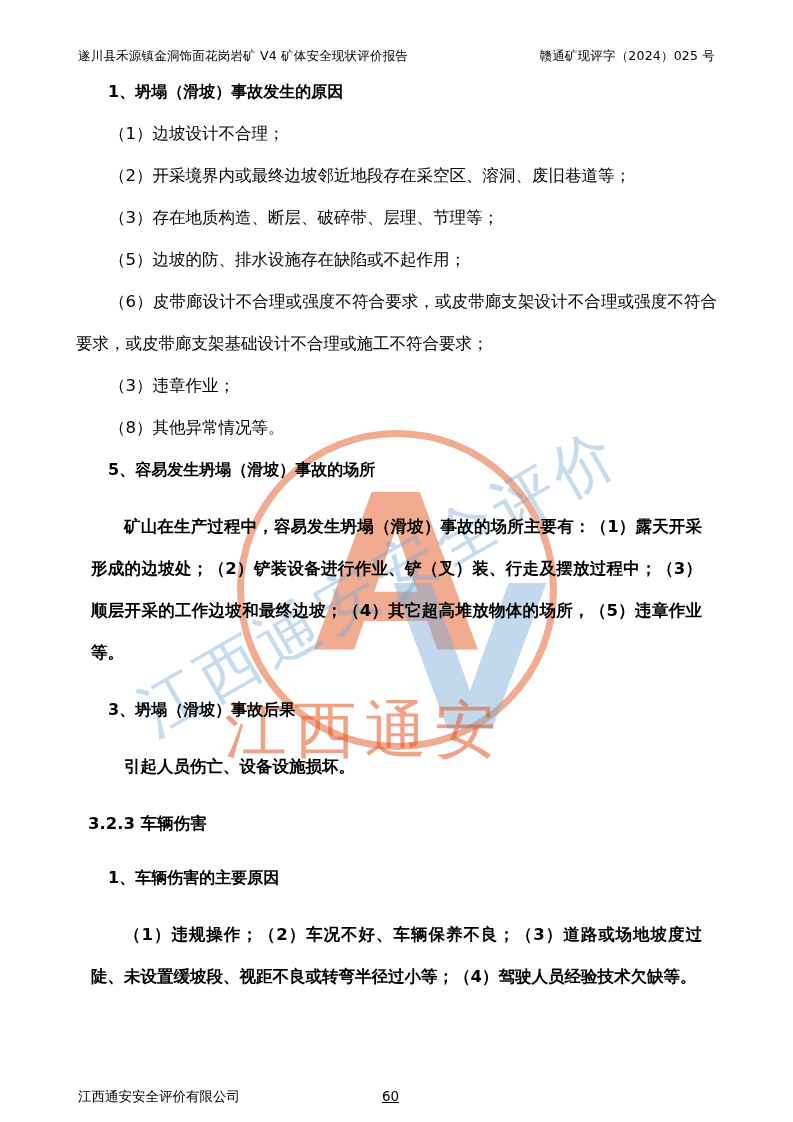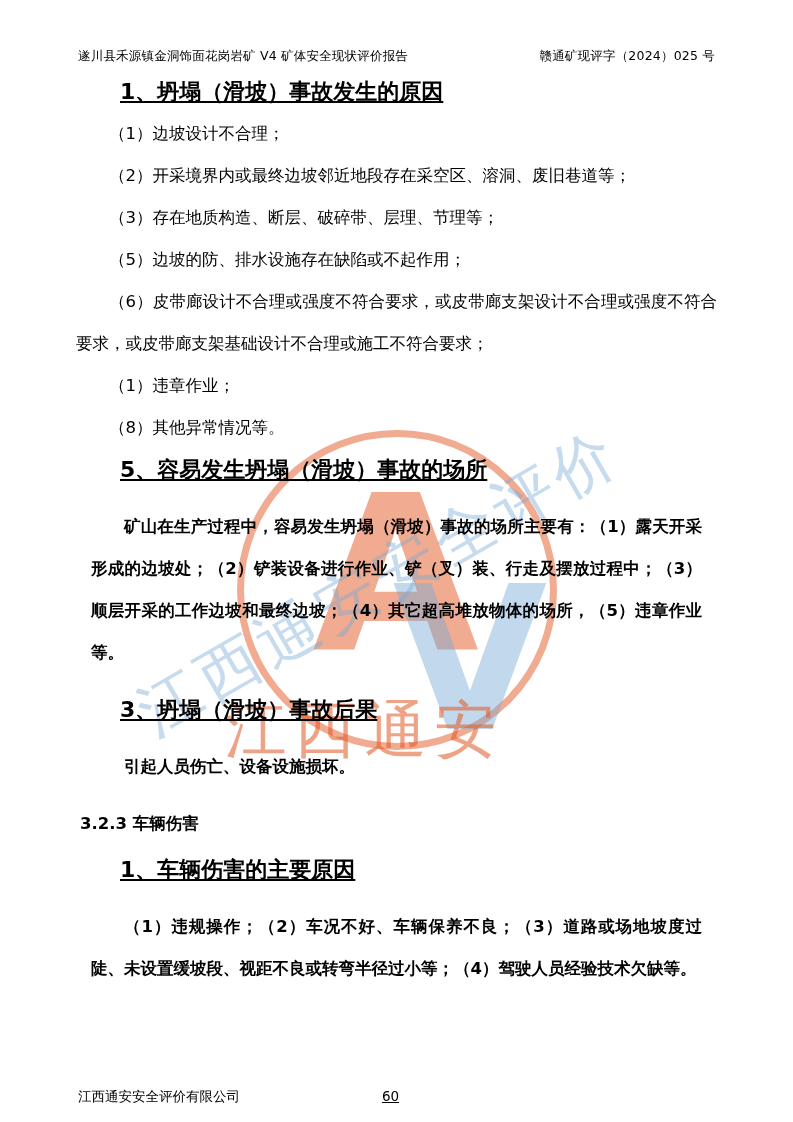--- a/index.html
+++ b/index.html
@@ -113,9 +113,8 @@
   .h-sub {
     font-weight: bold;
     text-indent: 2em;
-    font-size: 22px;
+    font-size: 16px;
     margin: 0;
-    text-decoration: underline;
   }
   .h-sec {
     font-weight: bold;

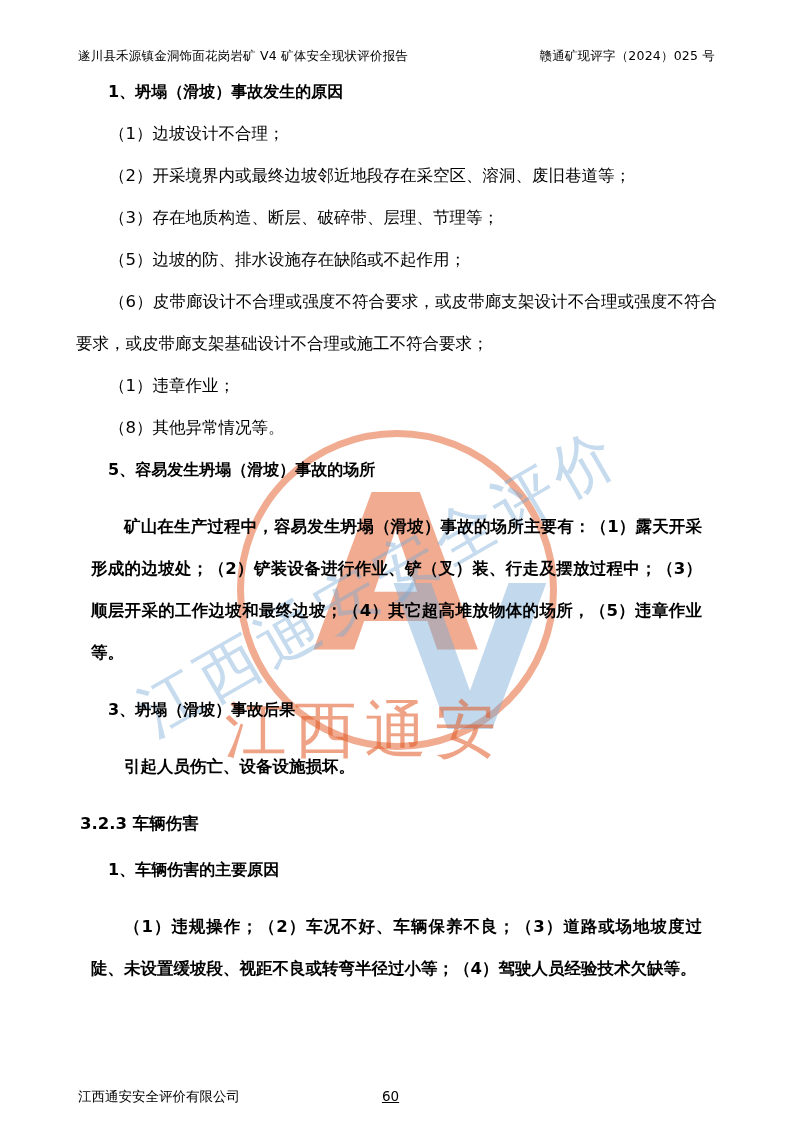--- a/index.html
+++ b/index.html
@@ -184,7 +184,7 @@
       <p class="item">（3）存在地质构造、断层、破碎带、层理、节理等；</p>
       <p class="item">（5）边坡的防、排水设施存在缺陷或不起作用；</p>
       <p class="item">（6）皮带廊设计不合理或强度不符合要求，或皮带廊支架设计不合理或强度不符合要求，或皮带廊支架基础设计不合理或施工不符合要求；</p>
-      <p class="item">（1）违章作业；</p>
+      <p class="item">（3）违章作业；</p>
       <p class="item">（8）其他异常情况等。</p>
       <p class="h-sub">5、容易发生坍塌（滑坡）事故的场所</p>
       <p class="body">矿山在生产过程中，容易发生坍塌（滑坡）事故的场所主要有：（1）露天开采形成的边坡处；（2）铲装设备进行作业、铲（叉）装、行走及摆放过程中；（3）顺层开采的工作边坡和最终边坡；（4）其它超高堆放物体的场所，（5）违章作业等。</p>

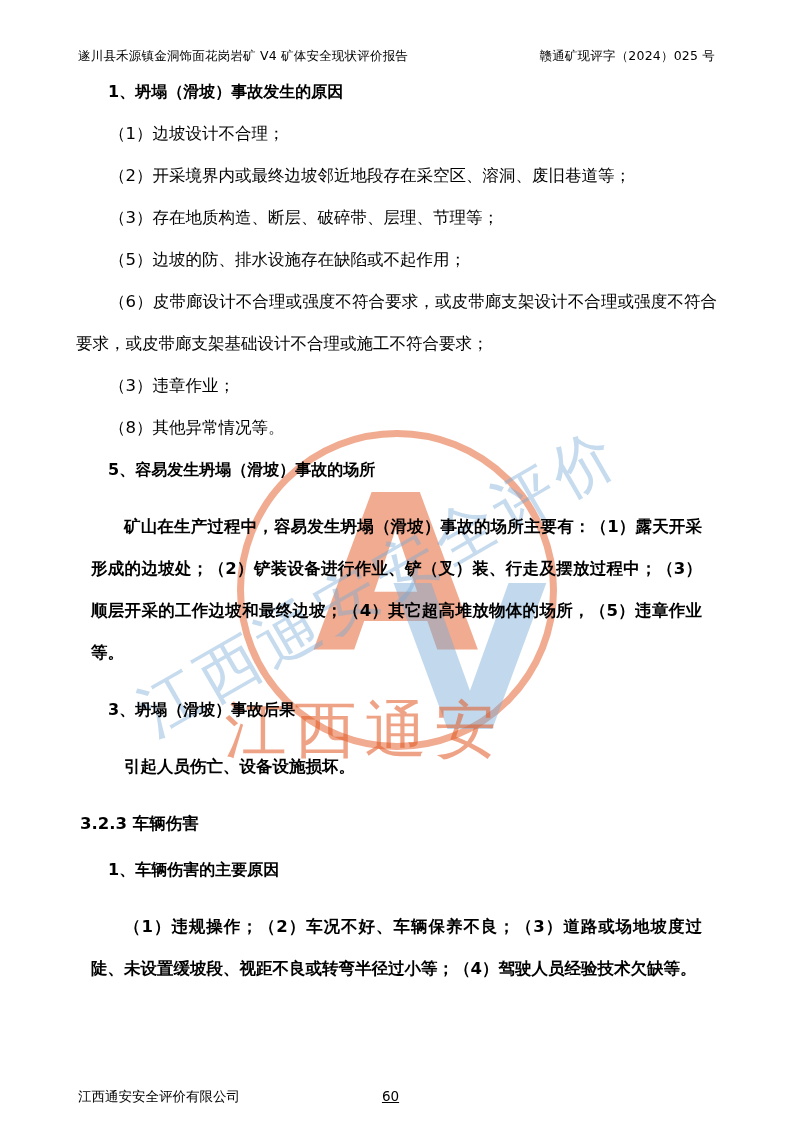--- a/index.html
+++ b/index.html
@@ -119,7 +119,7 @@
   .h-sec {
     font-weight: bold;
     font-size: 16.5px;
-    margin: 4px;
+    margin: 12px;
   }
   p.body {
     margin: 15px;

